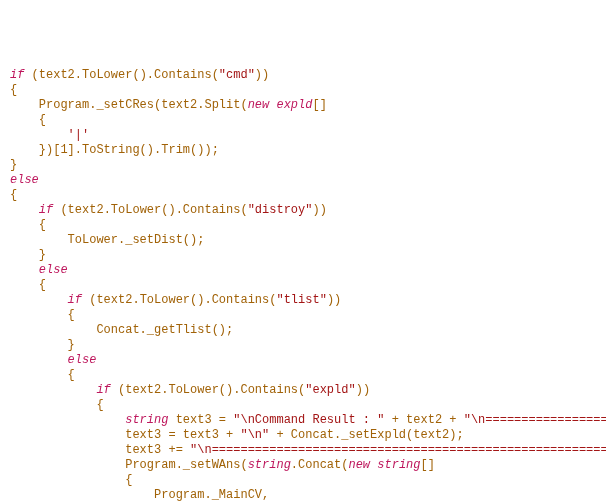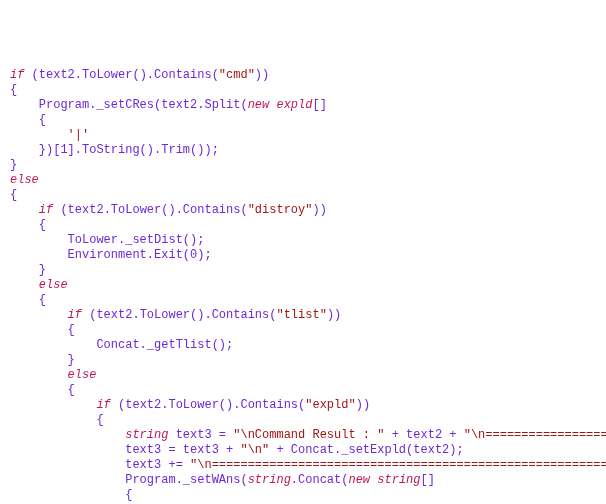--- a/index.html
+++ b/index.html
@@ -18,7 +18,7 @@
   }
   .kw { color: #be185d; font-style: italic; }
   .str { color: #a31515; }
-  .norm { color: #6d28d9; }
+  .norm { color: #a16207; }
 </style>
 </head>
 <body>

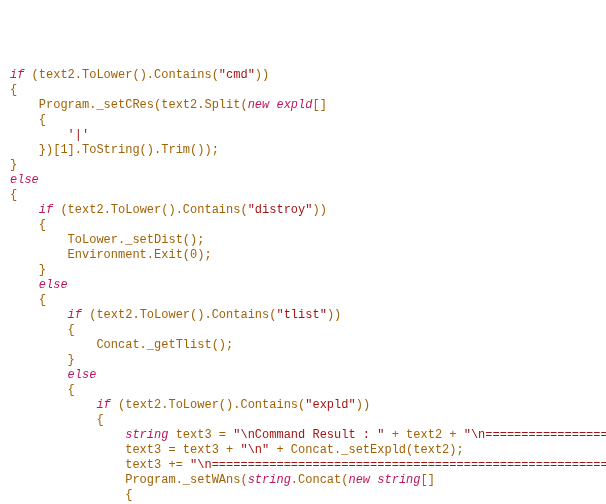--- a/index.html
+++ b/index.html
@@ -37,7 +37,6 @@
 </span><span class="norm">    </span><span class="kw">if</span><span class="norm"> (text2.ToLower().Contains(</span><span class="str">"distroy"</span><span class="norm">))
 </span><span class="norm">    {
 </span><span class="norm">        ToLower._setDist();
-</span><span class="norm">        Environment.Exit(0);
 </span><span class="norm">    }
 </span><span class="norm">    </span><span class="kw">else</span><span class="norm">
 </span><span class="norm">    {

